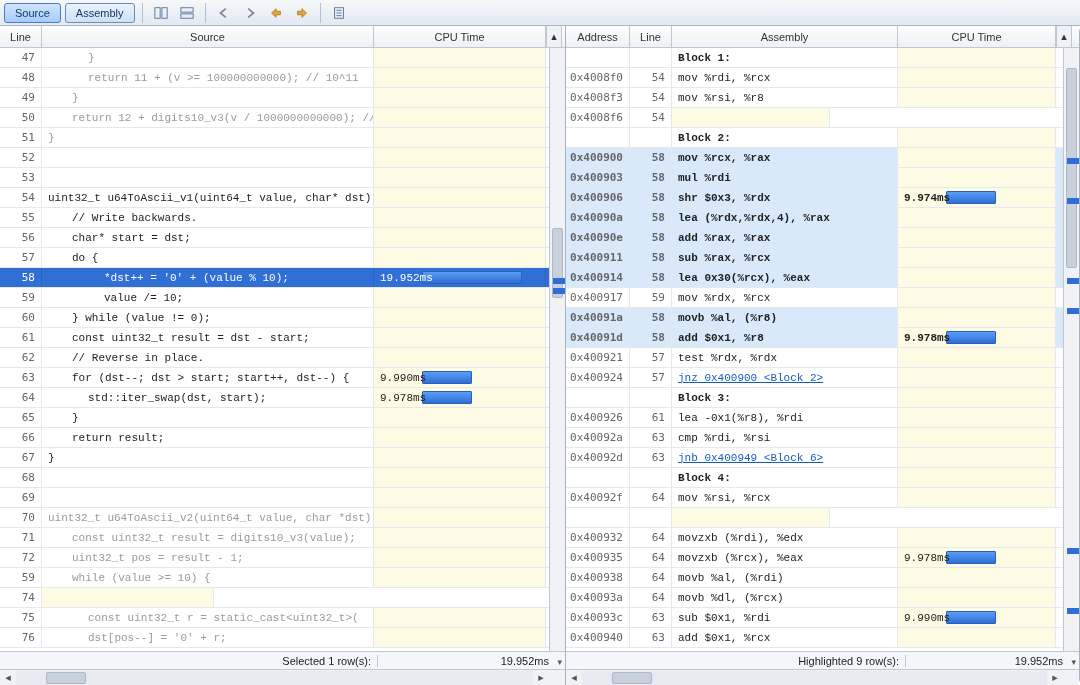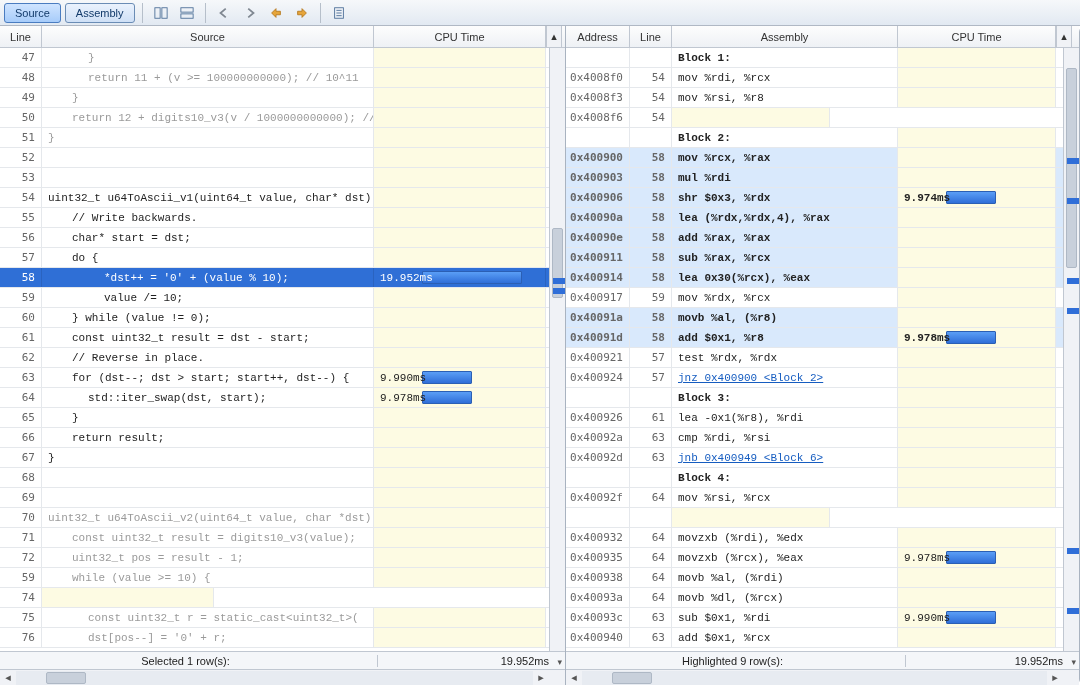--- a/index.html
+++ b/index.html
@@ -146,7 +146,7 @@
     font-size:11px;
     background:#f4f6f9;
   }
-  .status .st-left { flex:1; text-align:center; padding-right:6px;}
+  .status .st-left { flex:1; text-align:right; padding-right:6px;}
   .status .st-right { width: 164px; text-align:right; padding-right:16px; border-left:1px solid #c0c7d1; position:relative;}
   .status .st-caret::after { content:"▾"; font-size:9px; color:#555; position:absolute; right:3px; top:2px;}
   .hscroll {

